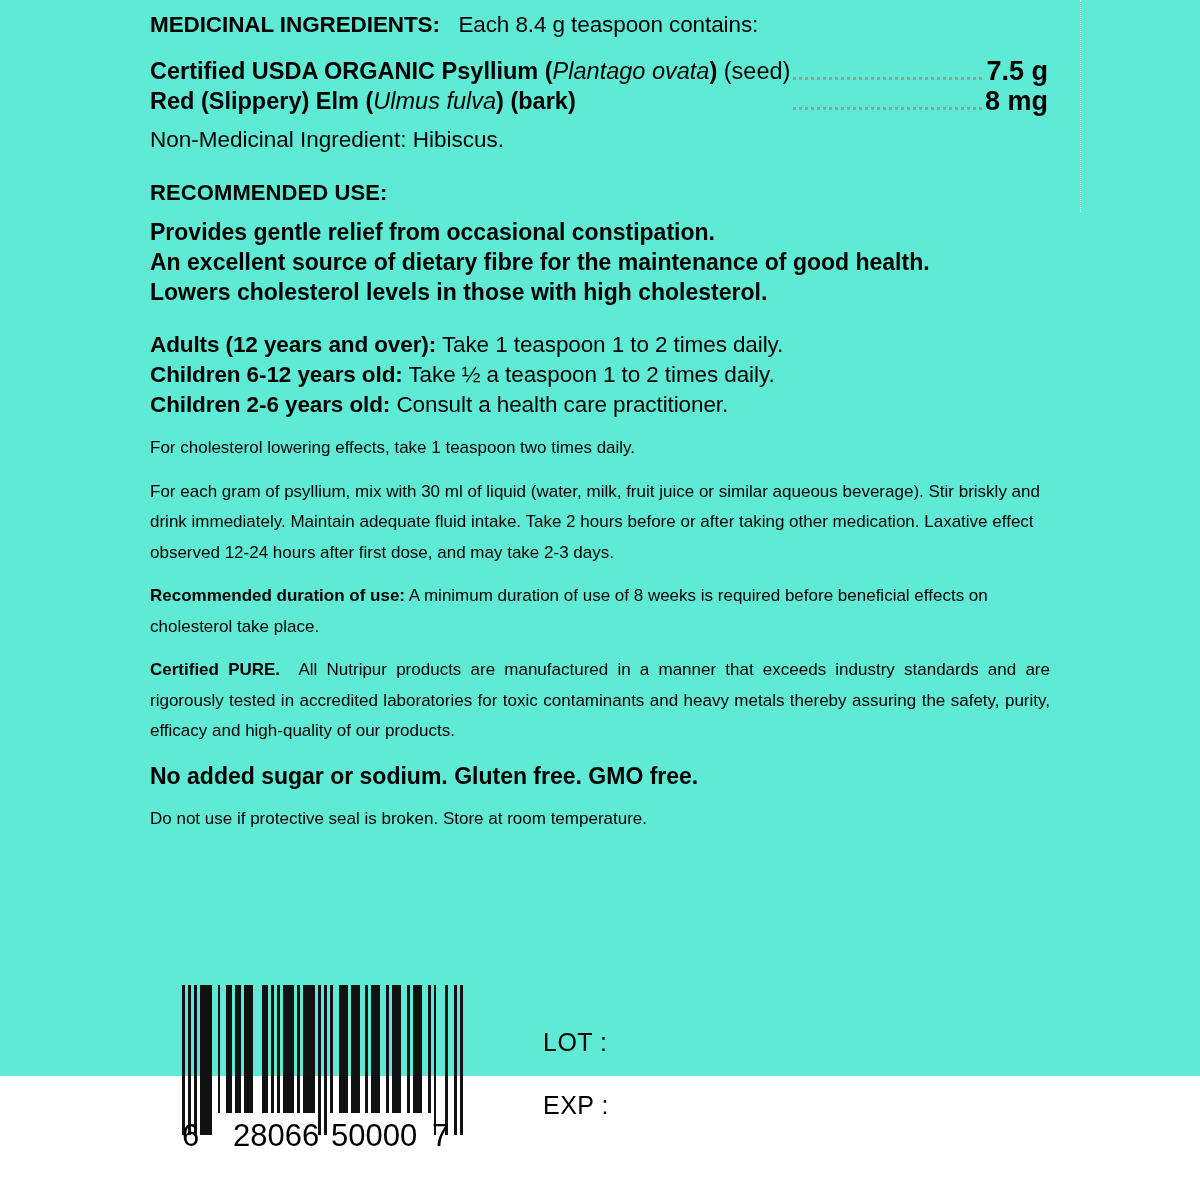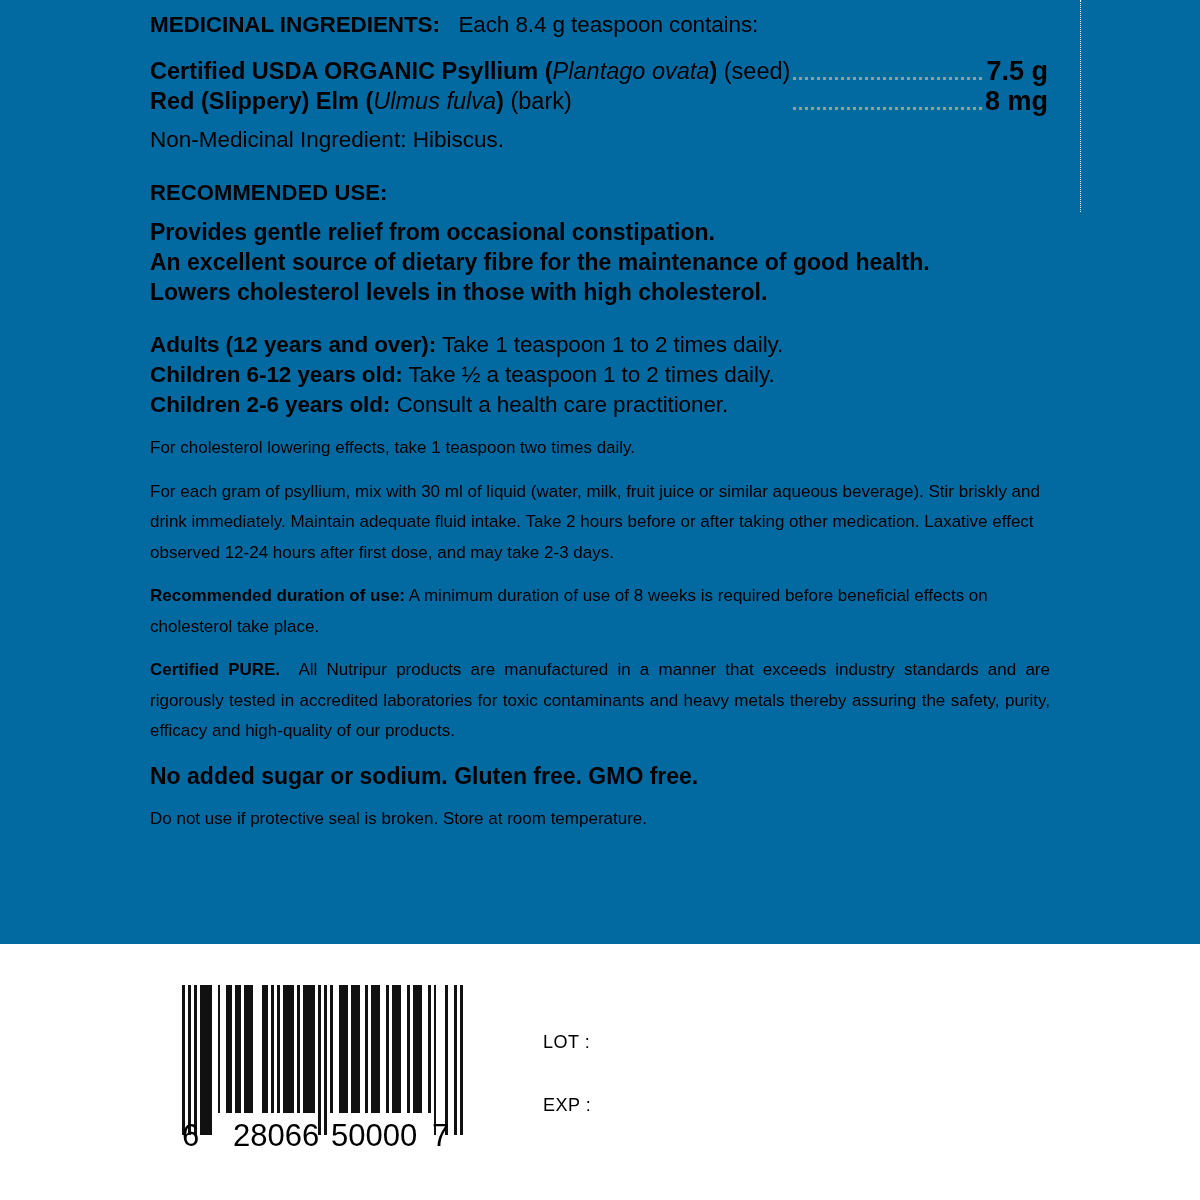--- a/index.html
+++ b/index.html
@@ -20,8 +20,8 @@
   #label {
     position: relative;
     width: 1200px;
-    height: 944px;
-    background: #0369a1;
+    height: 1076px;
+    background: #5eead4;
   }
 
   

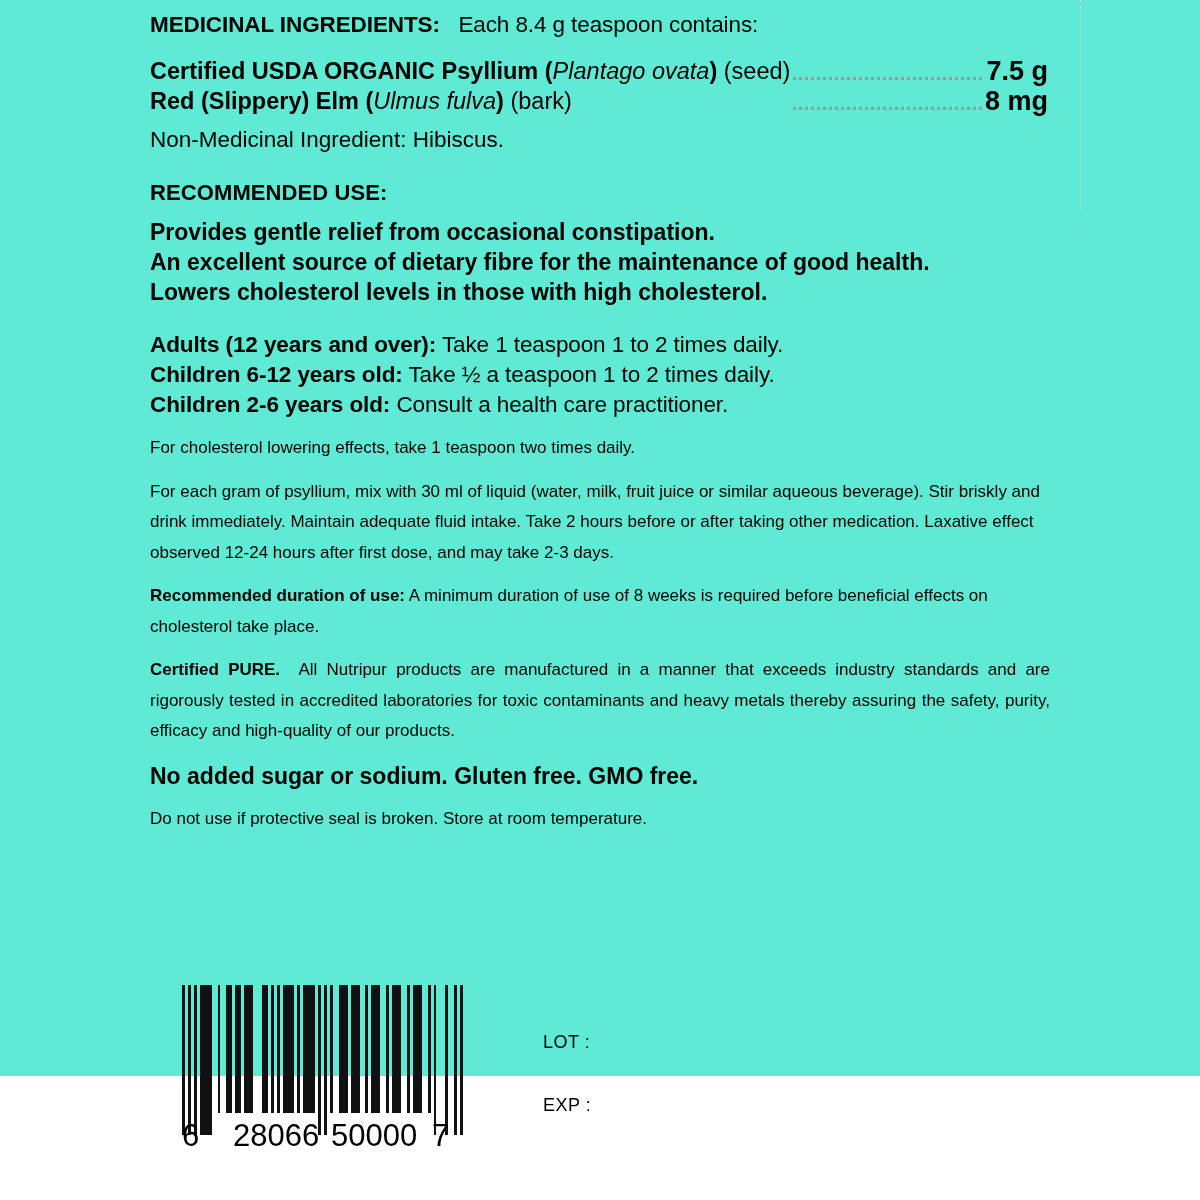--- a/index.html
+++ b/index.html
@@ -201,7 +201,7 @@
         <td class="ing-amt">7.5 g</td>
       </tr>
       <tr>
-        <td class="ing-name"><span>Red (Slippery) Elm</span> (<span class="ital">Ulmus fulva</span>)&nbsp;<span style="font-weight:normal">(bark)</span>&nbsp;&nbsp;</td>
+        <td class="ing-name"><span>Red (Slippery) Elm</span> (<span class="ital">Ulmus fulva</span>)&nbsp;<span style="font-weight:bold">(bark)</span>&nbsp;&nbsp;</td>
         <td class="ing-dots">
               <span></span>
             </td>

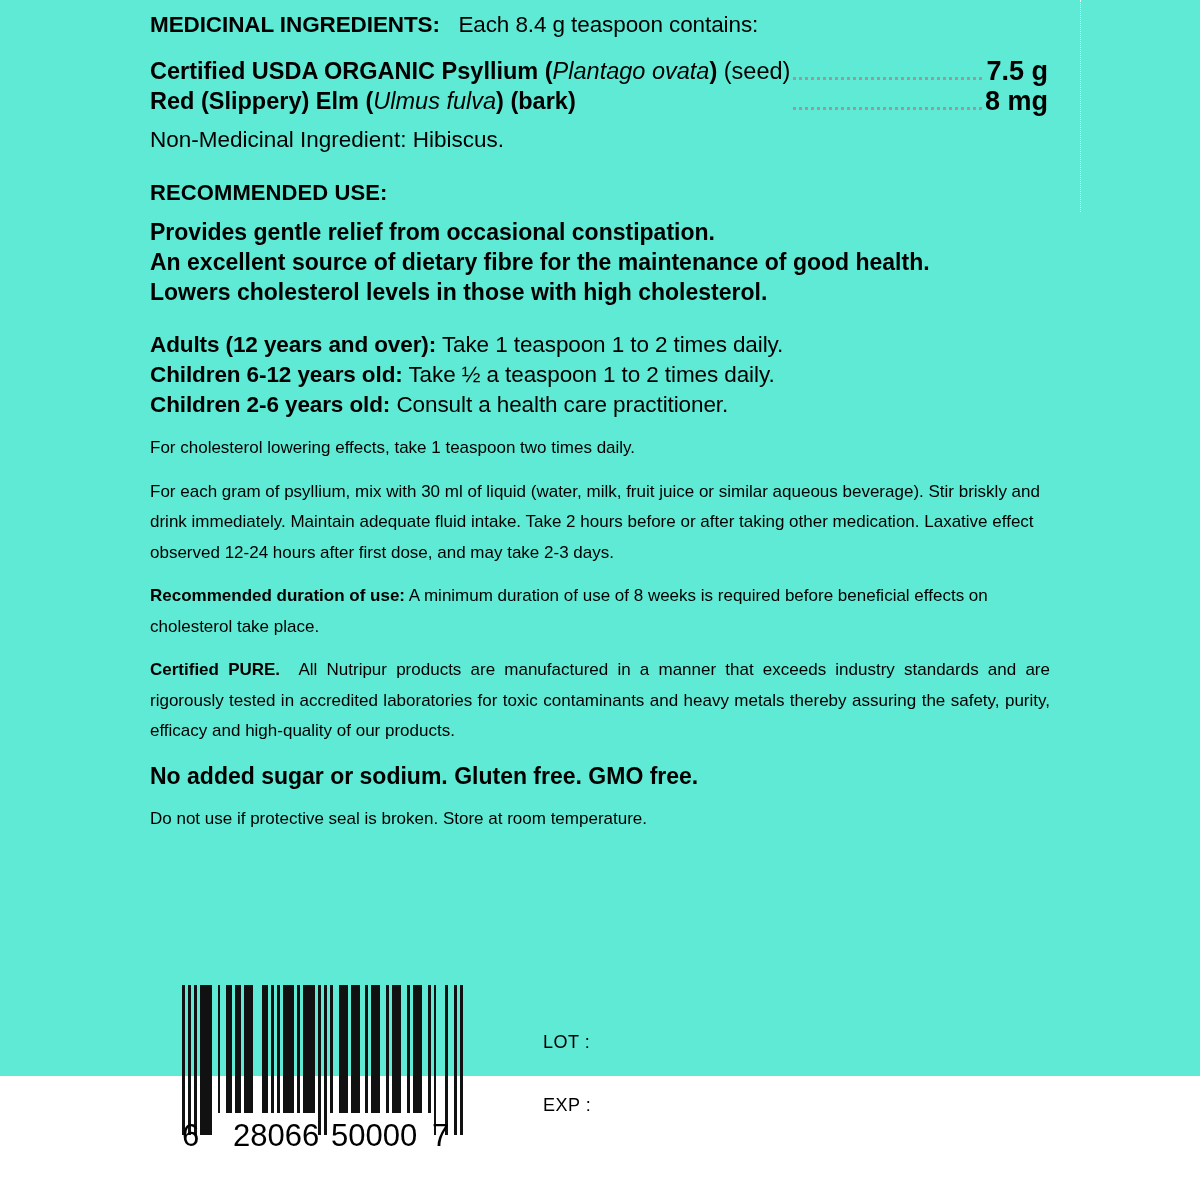--- a/index.html
+++ b/index.html
@@ -171,7 +171,7 @@
     position: absolute;
     left: 393px;
     top: 42px;
-    font-size: 18px;
+    font-size: 25px;
     line-height: 30px;
   }
   #lotexp .lx { margin-bottom: 33px; letter-spacing: 0.5px; }

